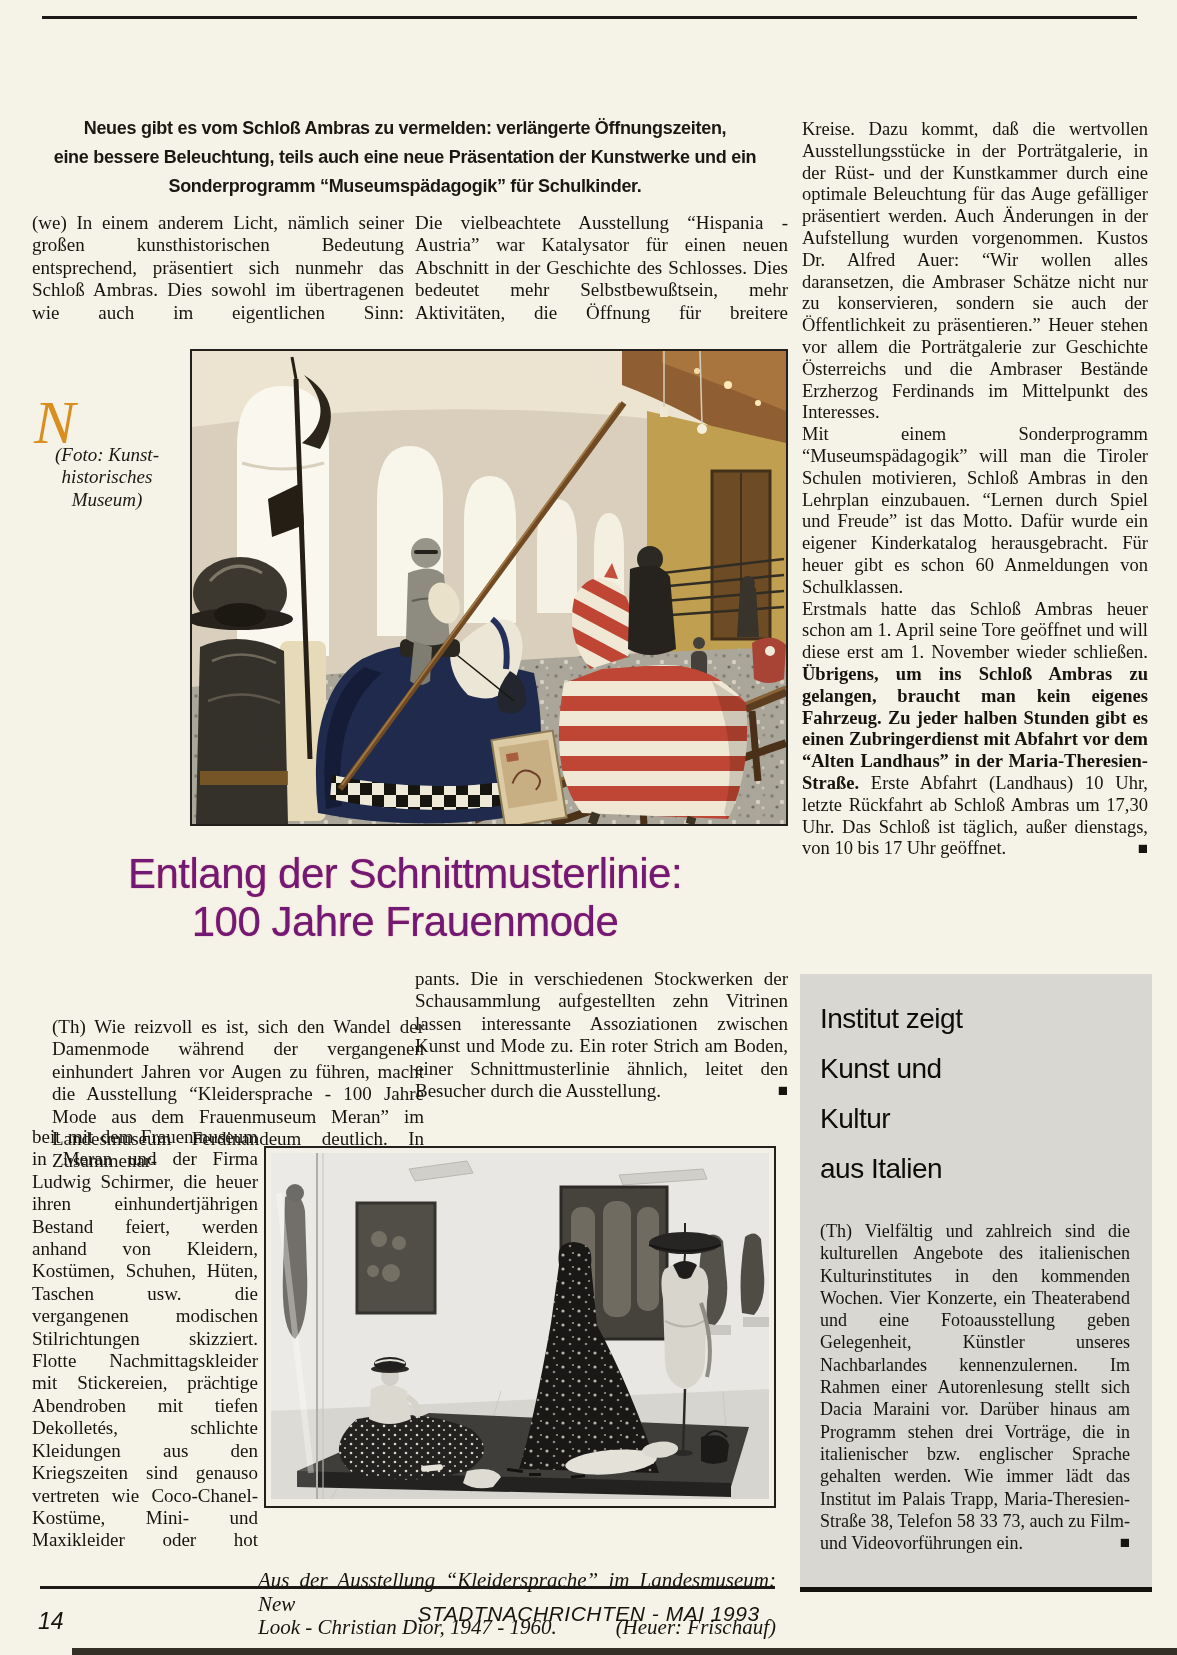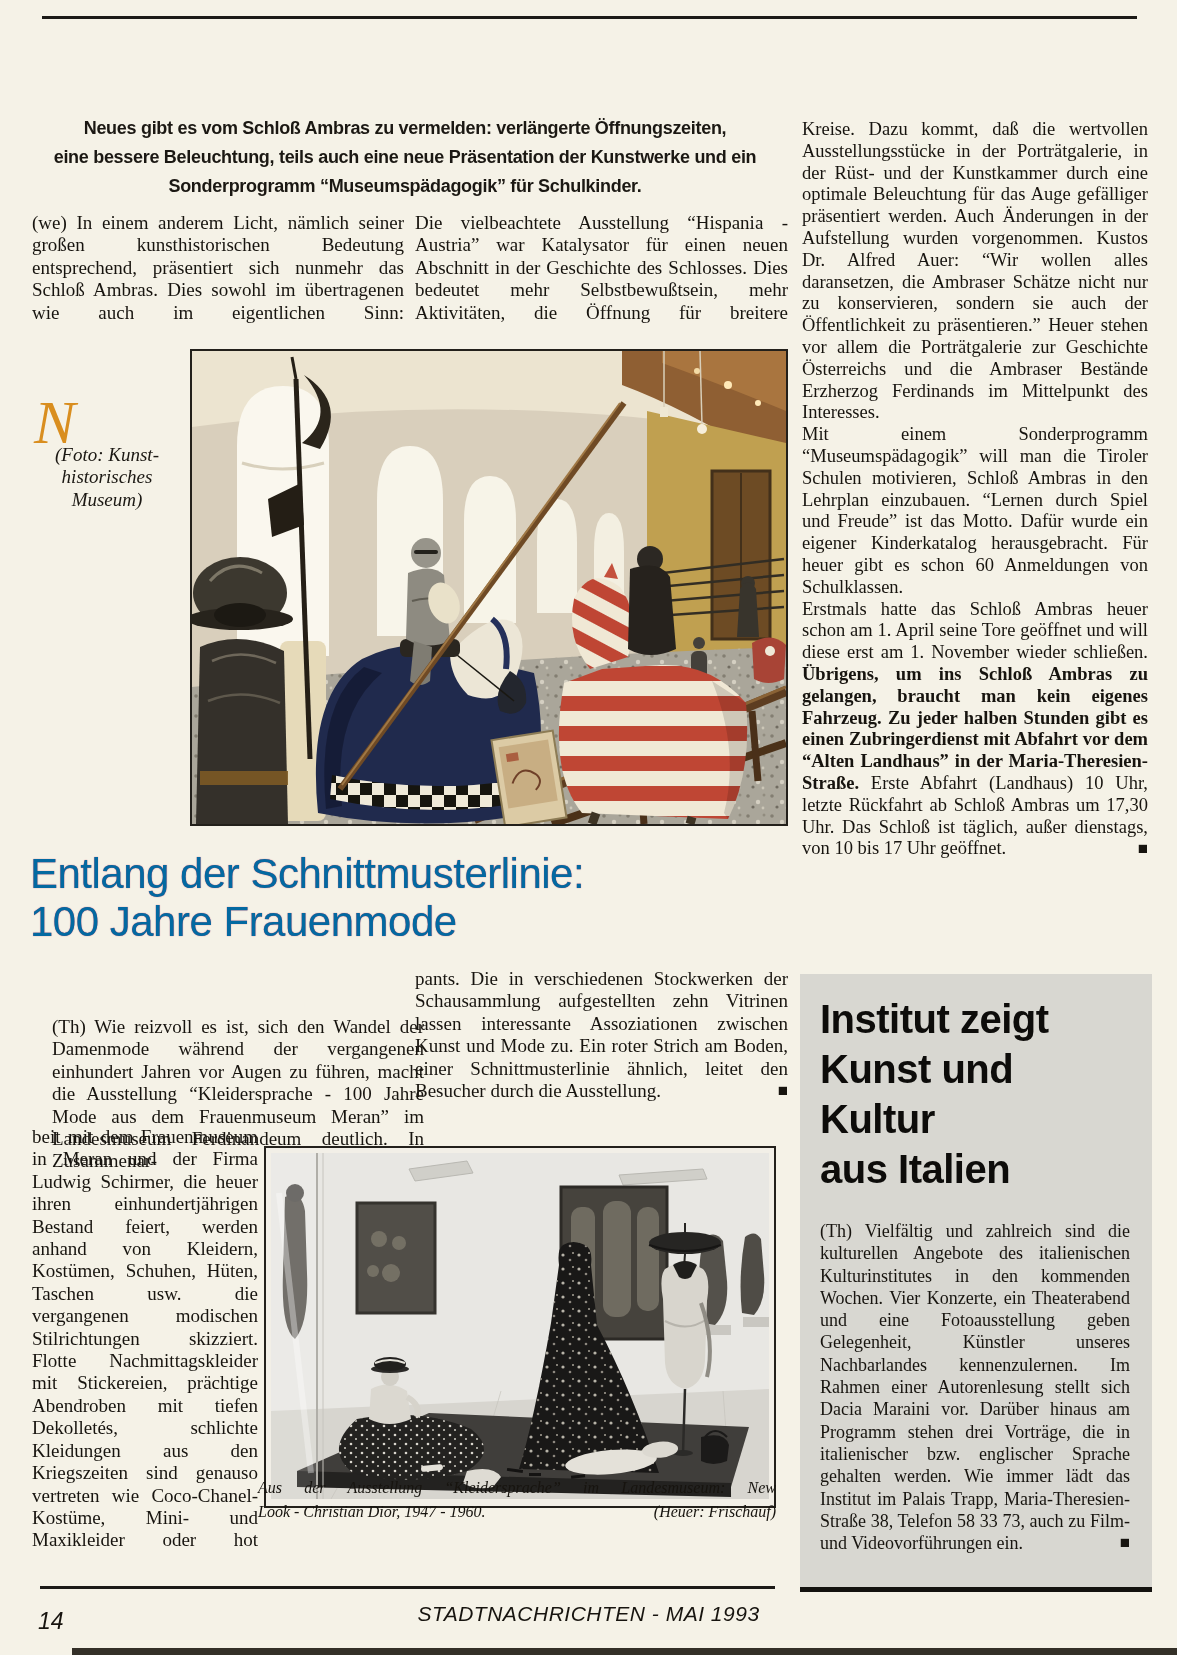--- a/index.html
+++ b/index.html
@@ -28,9 +28,9 @@
   .prelines{white-space:pre-line;}
   #caption1-credit{clear:both;text-align:center;white-space:pre-line;padding-right:6px;}
   
-  #headline2{left:30px;top:850px;width:750px;white-space:pre-line;
+  #headline2{left:30px;top:850px;width:750px;text-align:center;white-space:pre-line;
     font-family:"Liberation Sans",sans-serif;font-size:42px;line-height:48px;
-    letter-spacing:-0.5px;color:#0369a1;text-shadow:0 0 1px #c9405f;}
+    letter-spacing:-0.5px;color:#701a75;text-shadow:0 0 1px #c9405f;}
   
   .photoframe{border:2px solid #23201b;box-sizing:border-box;background:#f2efe7;}
   #photo2frame{padding:5px;}

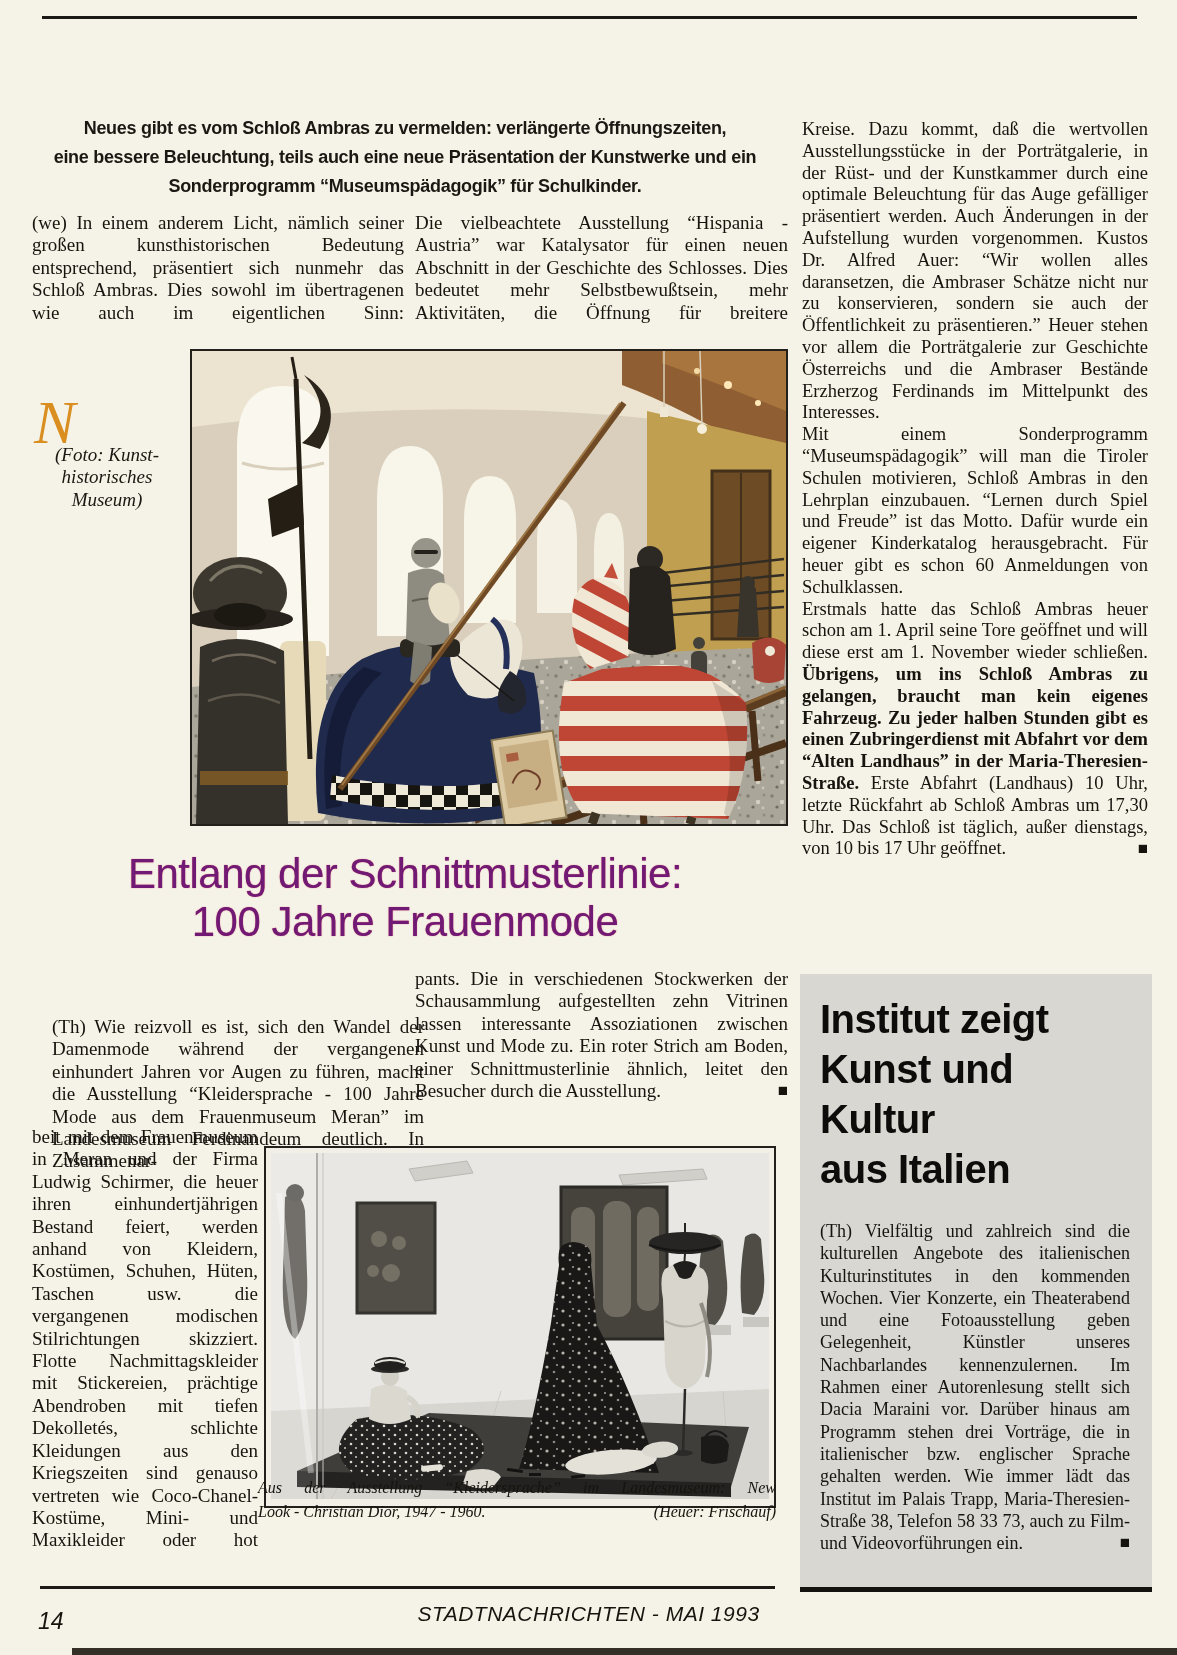--- a/index.html
+++ b/index.html
@@ -42,8 +42,8 @@
   
   #infobox{left:800px;top:974px;width:352px;height:618px;background:#d8d7d1;
     border-bottom:5px solid #14120f;box-sizing:border-box;padding:20px 22px 0 20px;}
-  #infobox-title{font-family:"Liberation Sans",sans-serif;font-weight:bold;
-    font-size:40px;line-height:50px;letter-spacing:-0.5px;color:#0d0c0a;
+  #infobox-title{font-family:"Liberation Sans",sans-serif;font-weight:normal;
+    font-size:28px;line-height:50px;letter-spacing:-0.5px;color:#0d0c0a;
     white-space:pre-line;}
   #infobox-body{margin-top:26px;font-size:18px;line-height:22.3px;text-align:justify;}
   

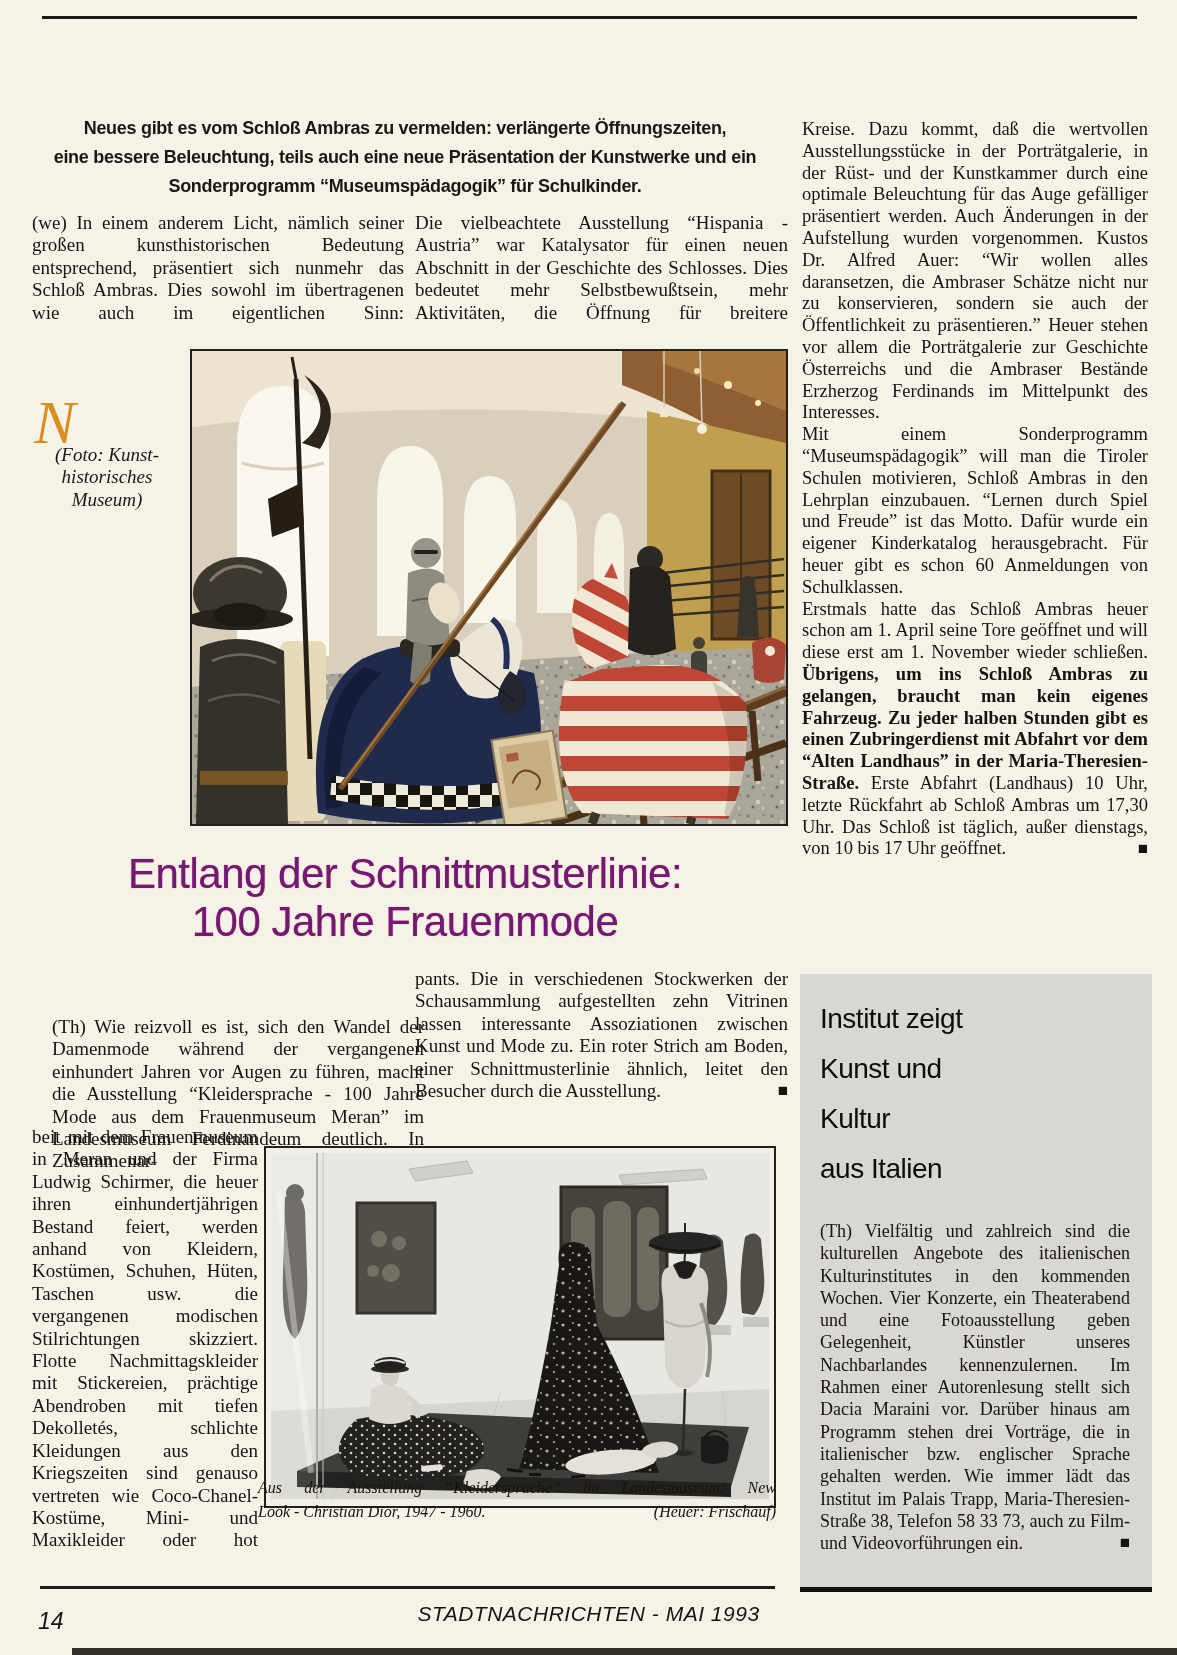--- a/index.html
+++ b/index.html
@@ -35,7 +35,7 @@
   .photoframe{border:2px solid #23201b;box-sizing:border-box;background:#f2efe7;}
   #photo2frame{padding:5px;}
   
-  #caption2{left:258px;top:1476px;width:518px;font-style:italic;font-size:16px;
+  #caption2{left:258px;top:1569px;width:518px;font-style:italic;font-size:21px;
     line-height:23.5px;}
   #caption2-l1{text-align:justify;text-align-last:justify;}
   #caption2-l2{display:flex;justify-content:space-between;}

